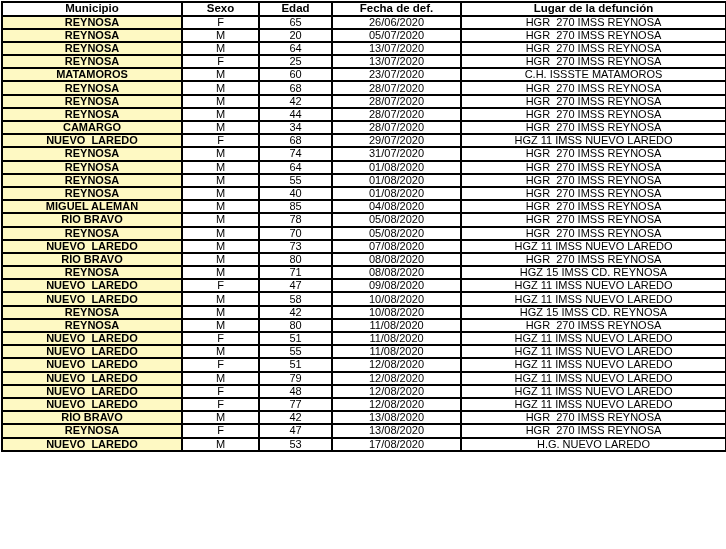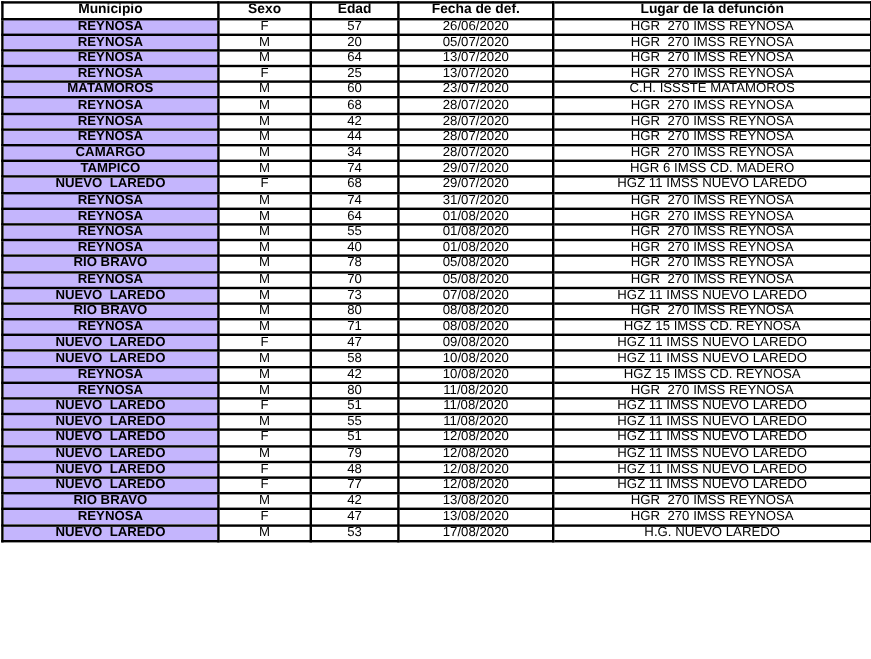--- a/index.html
+++ b/index.html
@@ -42,7 +42,7 @@
     font-size: 11px;
   }
   table.deaths td.municipio {
-    background: #c4b5fd;
+    background: #fef9c3;
     font-weight: bold;
   }
   col.c-municipio { width: 180px; }

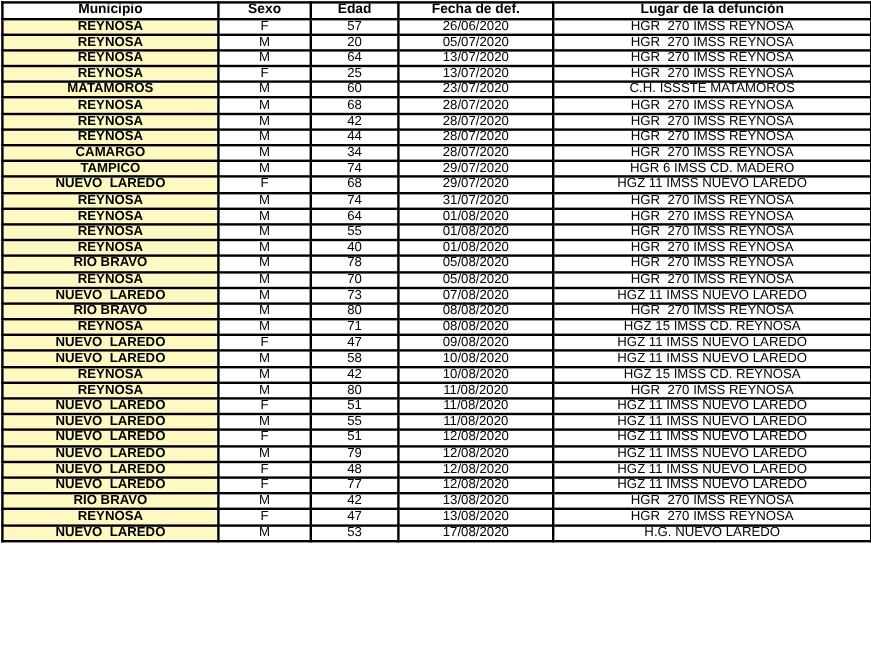--- a/index.html
+++ b/index.html
@@ -75,7 +75,7 @@
       <tr>
         <td class="municipio">REYNOSA</td>
         <td>F</td>
-        <td>57</td>
+        <td>65</td>
         <td>26/06/2020</td>
         <td>HGR  270 IMSS REYNOSA</td>
       </tr>

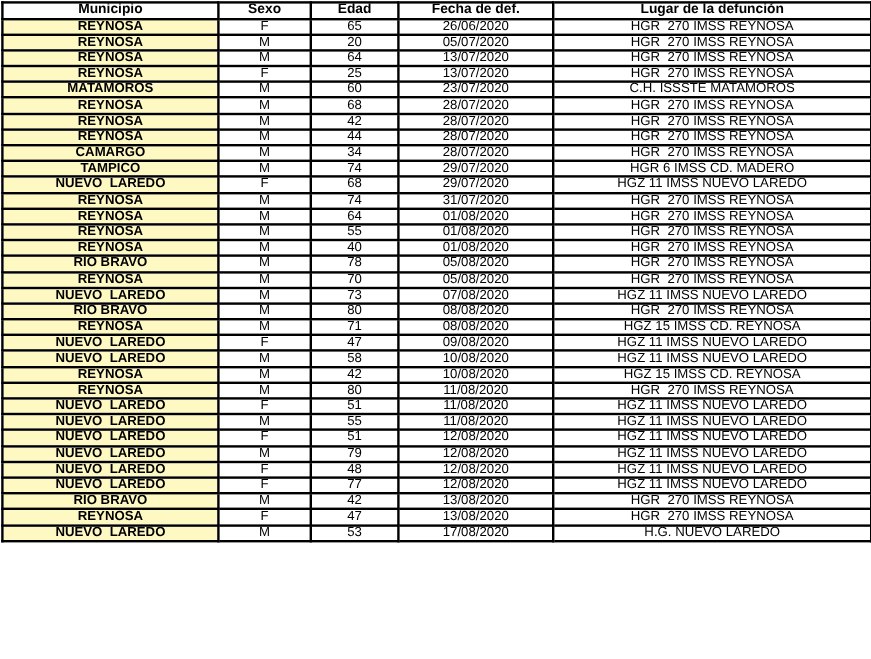--- a/index.html
+++ b/index.html
@@ -136,13 +136,6 @@
         <td>HGR  270 IMSS REYNOSA</td>
       </tr>
       <tr>
-        <td class="municipio">TAMPICO</td>
-        <td>M</td>
-        <td>74</td>
-        <td>29/07/2020</td>
-        <td>HGR 6 IMSS CD. MADERO</td>
-      </tr>
-      <tr>
         <td class="municipio">NUEVO  LAREDO</td>
         <td>F</td>
         <td>68</td>

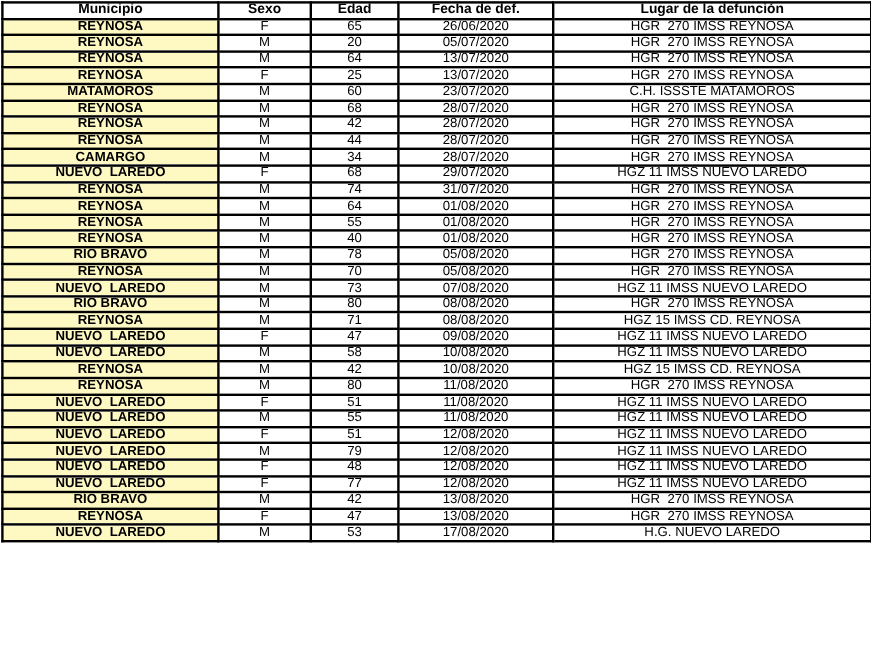--- a/index.html
+++ b/index.html
@@ -171,6 +171,13 @@
         <td>HGR  270 IMSS REYNOSA</td>
       </tr>
       <tr>
+        <td class="municipio">MIGUEL ALEMÁN</td>
+        <td>M</td>
+        <td>85</td>
+        <td>04/08/2020</td>
+        <td>HGR  270 IMSS REYNOSA</td>
+      </tr>
+      <tr>
         <td class="municipio">RÍO BRAVO</td>
         <td>M</td>
         <td>78</td>

